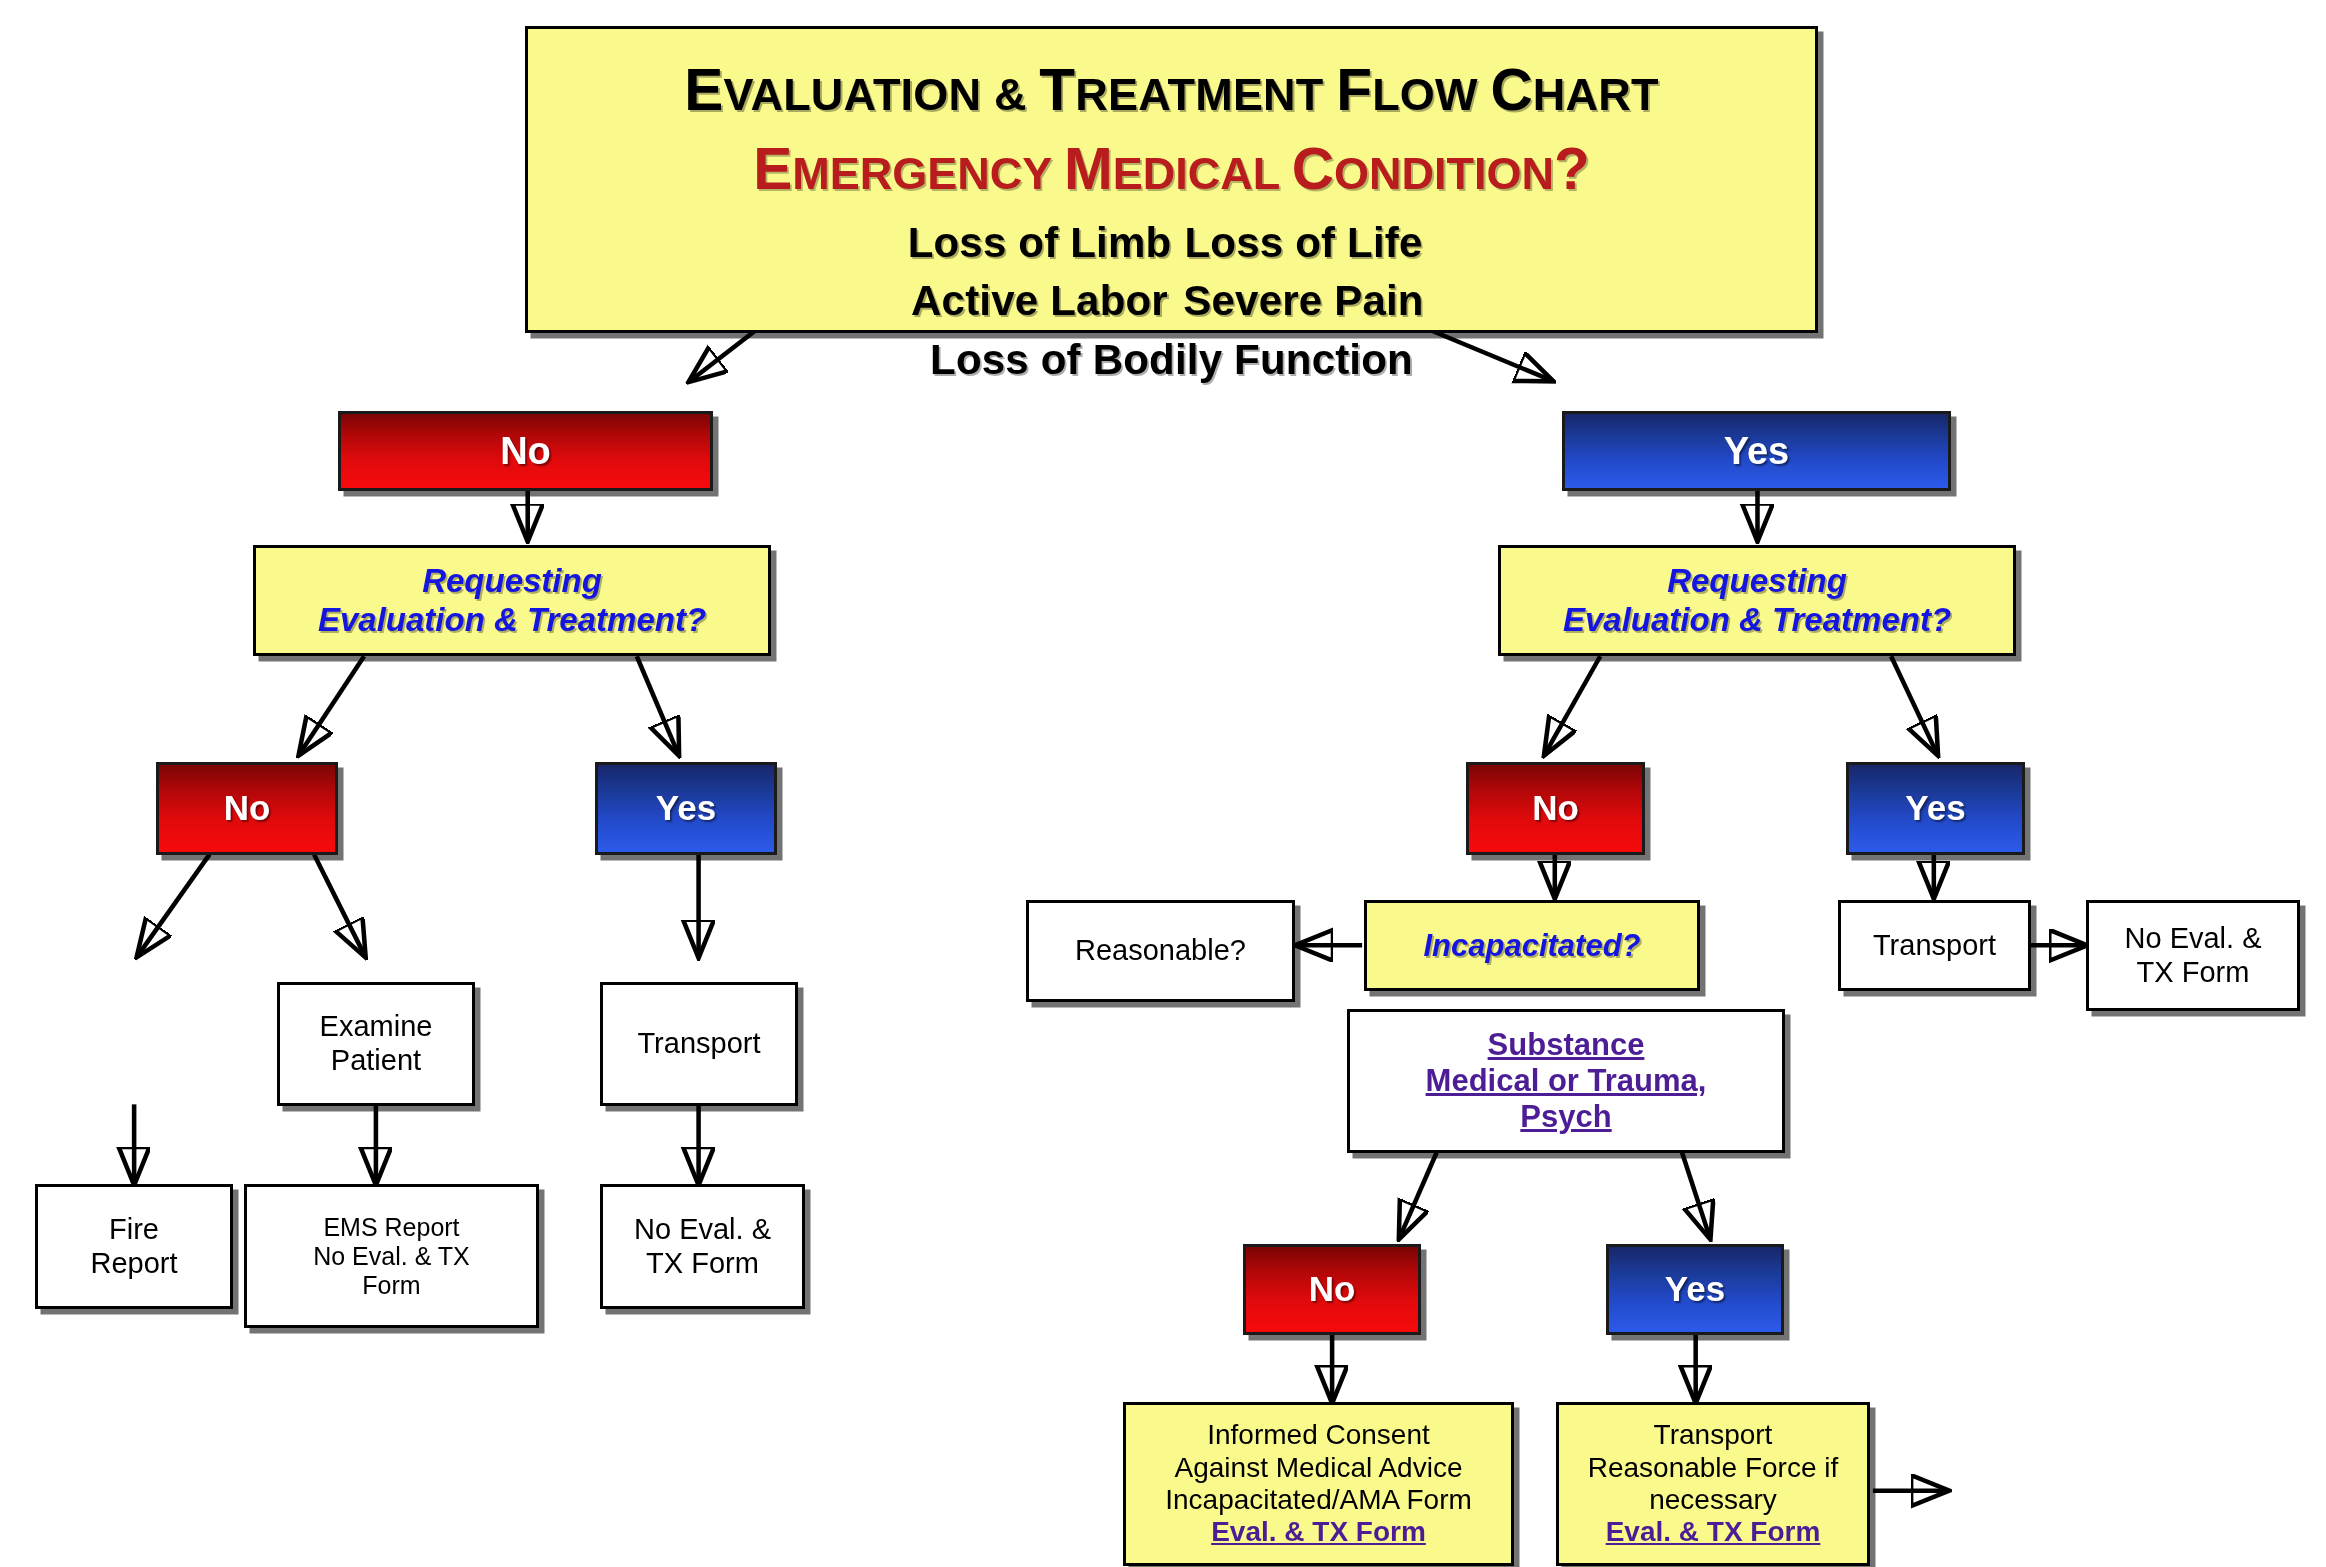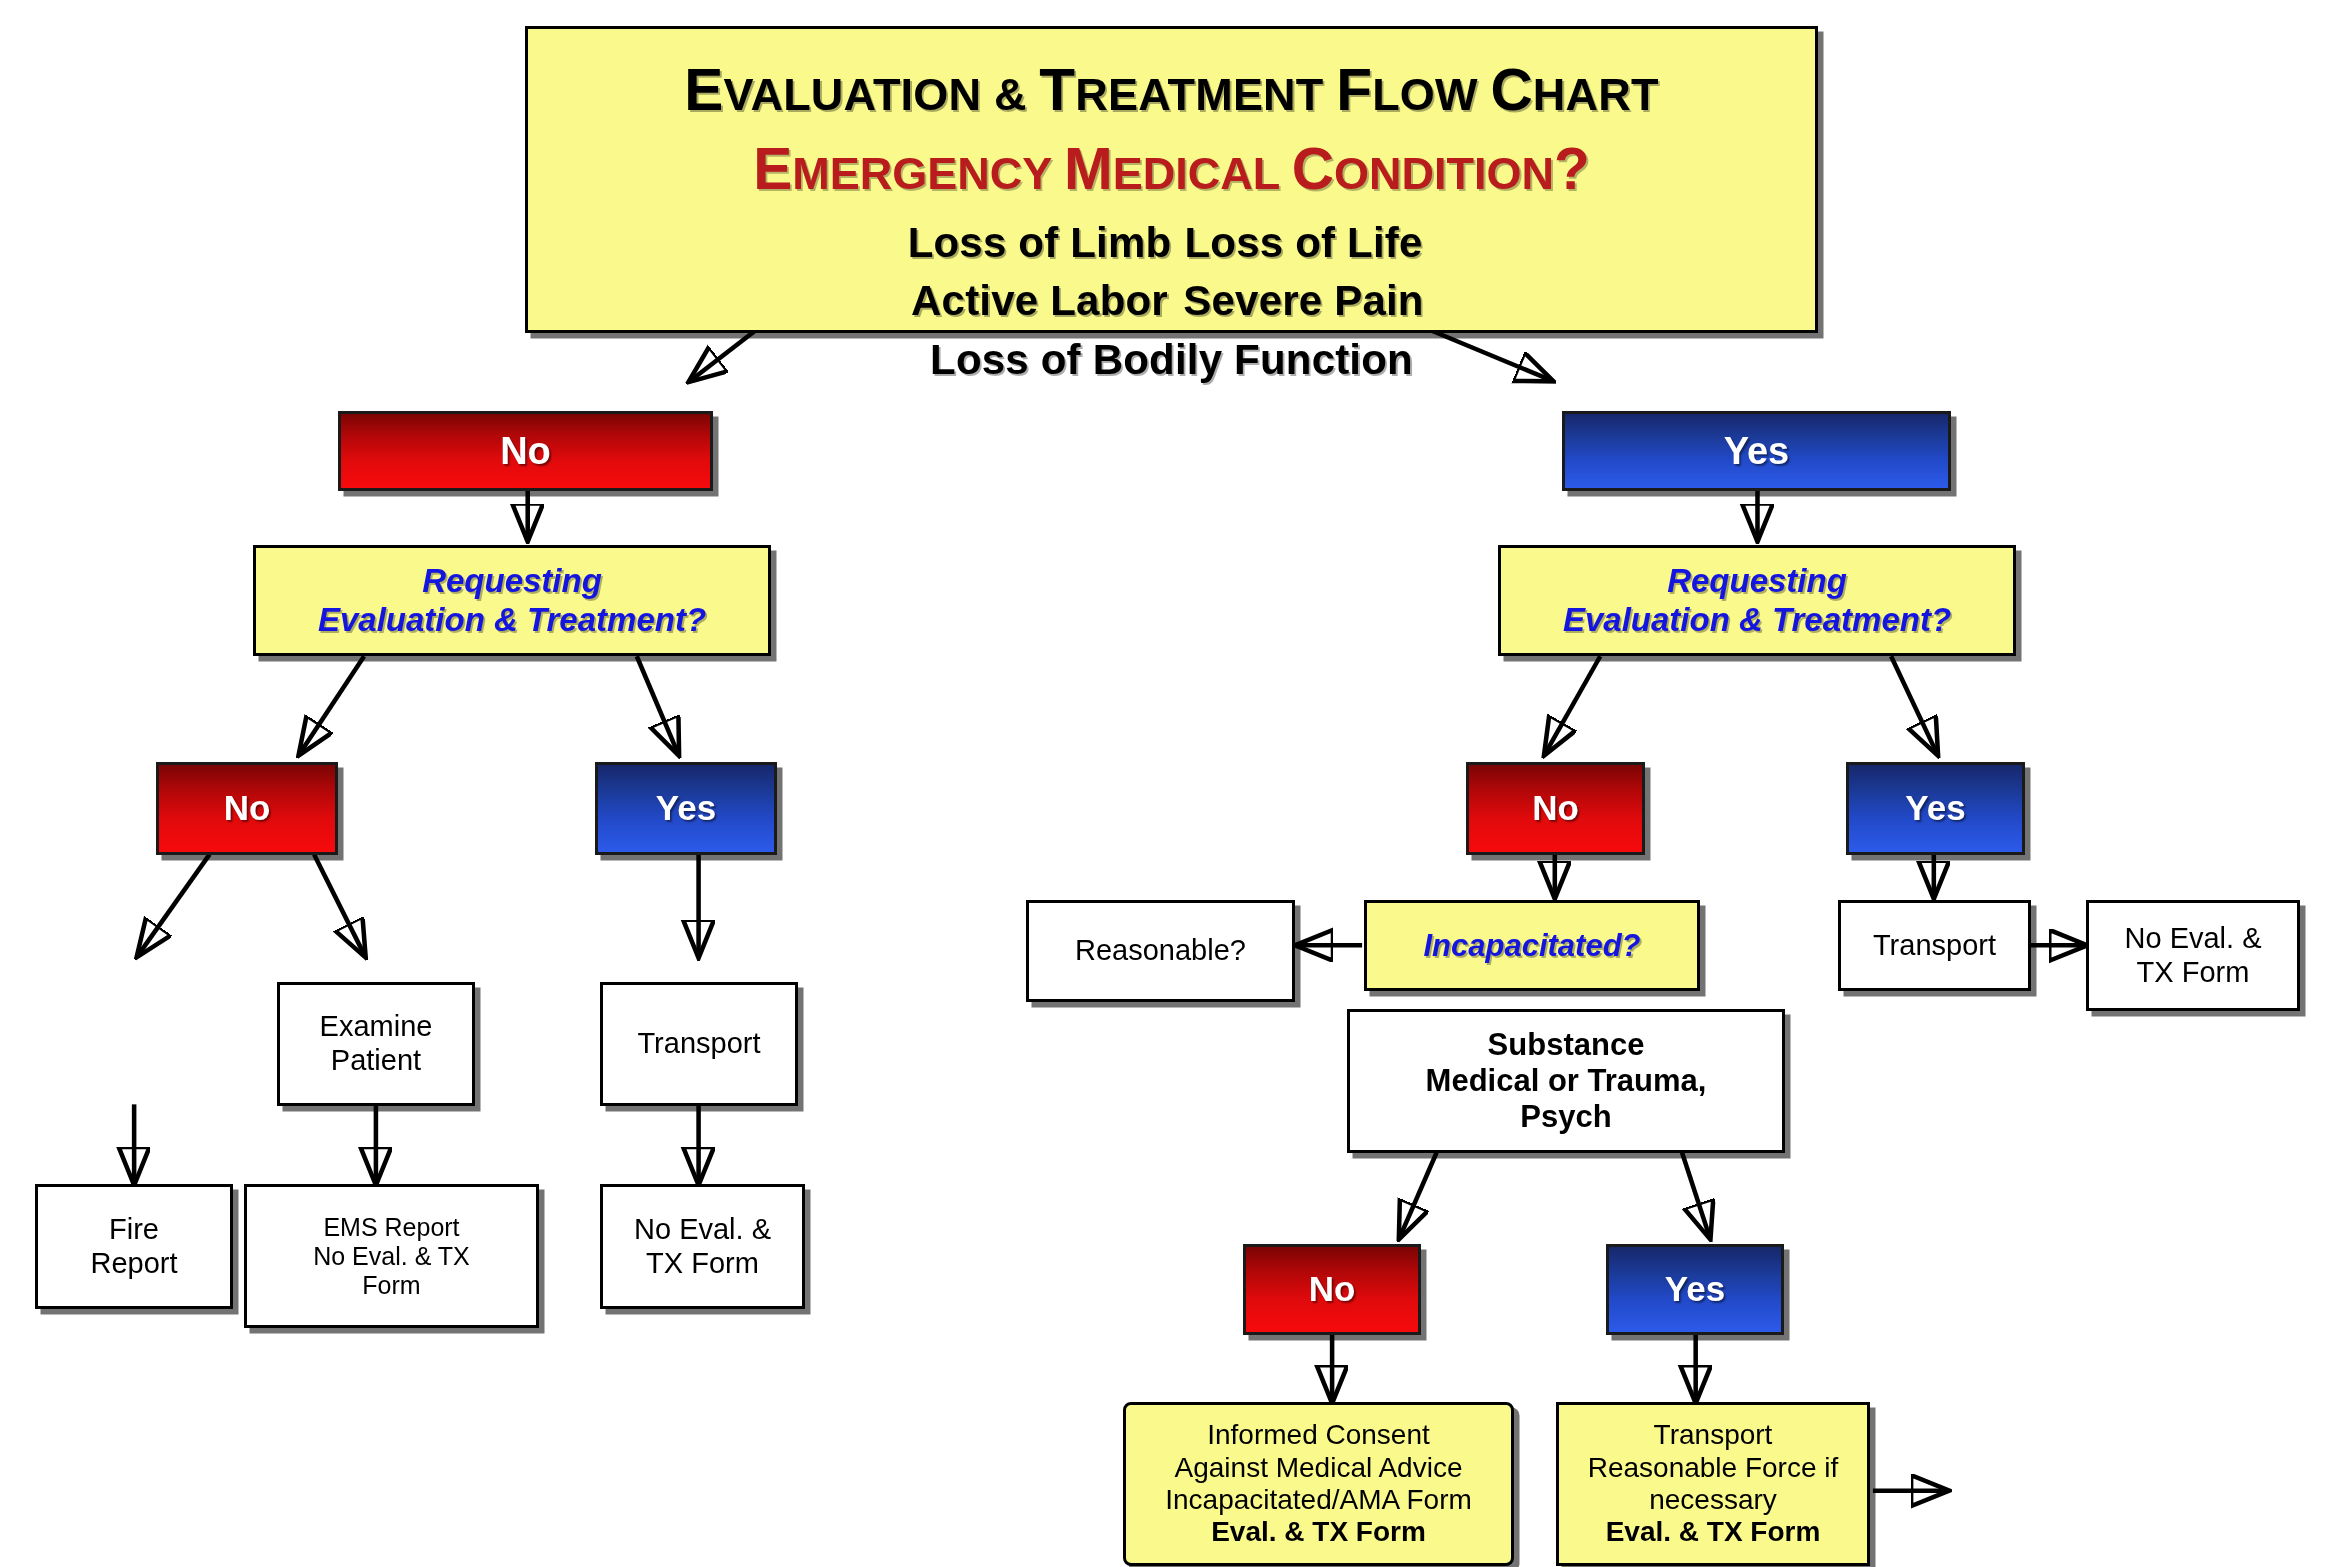--- a/index.html
+++ b/index.html
@@ -59,7 +59,7 @@
     font-weight:bold;font-style:italic;color:#1515E0;
     text-shadow:1.8px 1.8px 0 rgba(0,0,0,0.30);
   }
-  .t-red-bold{font-weight:bold;color:#000000;}
+  .t-red-bold{font-weight:bold;color:#4c1d95;text-decoration:underline;}
   .t-black{color:#000000;}
   .t-white-bold{color:#ffffff;font-weight:bold;text-shadow:1.8px 1.8px 1.8px rgba(0,0,0,0.45);}
 

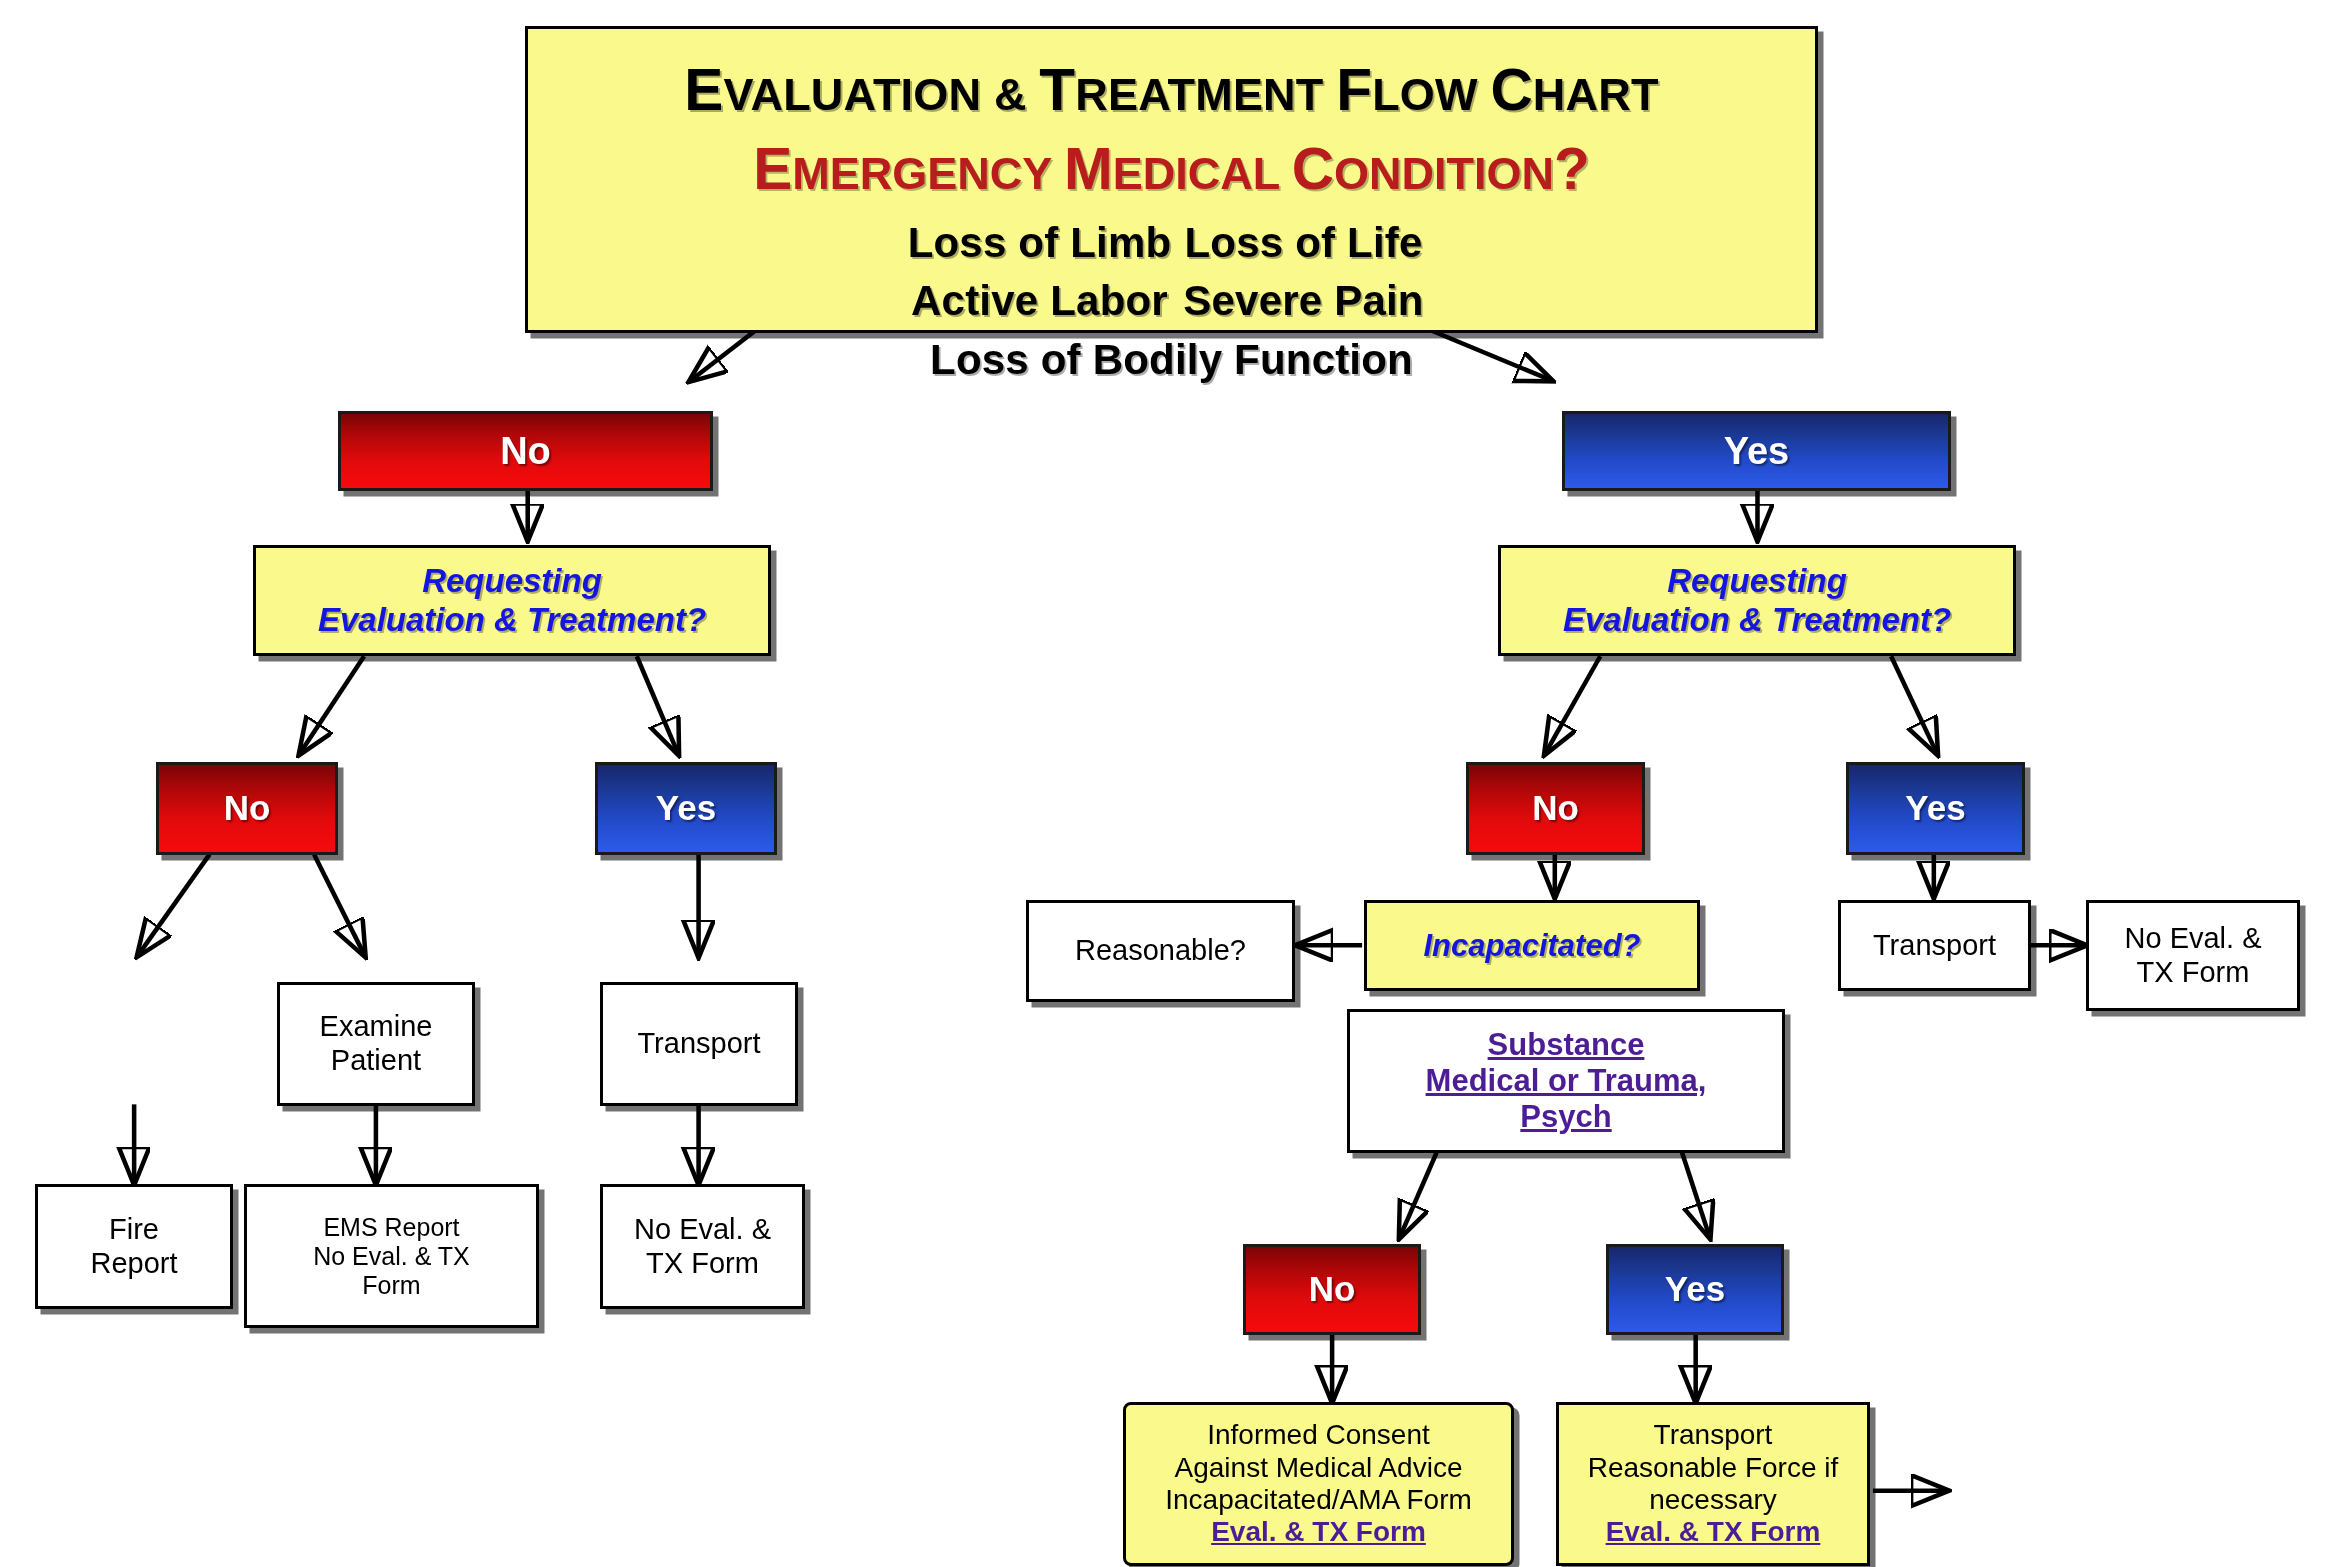--- a/index.html
+++ b/index.html
@@ -270,7 +270,7 @@
     <span class="ln t-white-bold">Yes</span>
   </div>
 
-  <div class="node yellow" style="left:1123px;top:1402px;width:391px;height:164px;font-size:28px;border-radius:8px;">
+  <div class="node yellow" style="left:1123px;top:1402px;width:391px;height:164px;font-size:28px;">
     <span class="ln t-black">Informed Consent</span>
     <span class="ln t-black">Against Medical Advice</span>
     <span class="ln t-black">Incapacitated/AMA Form</span>

